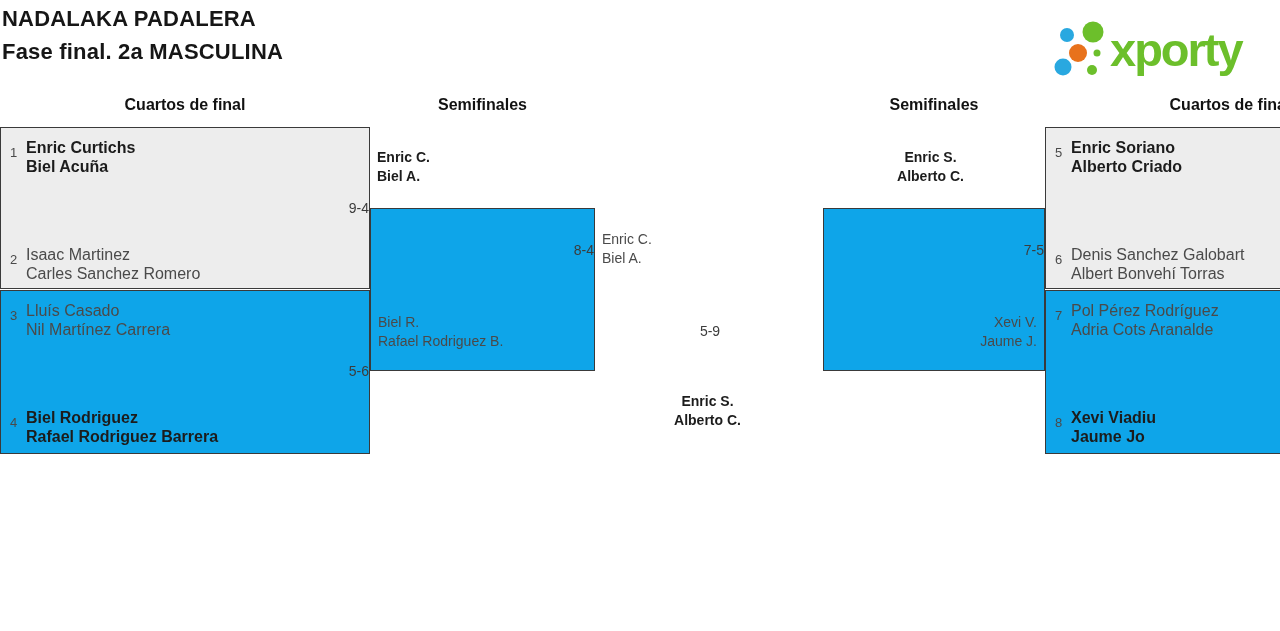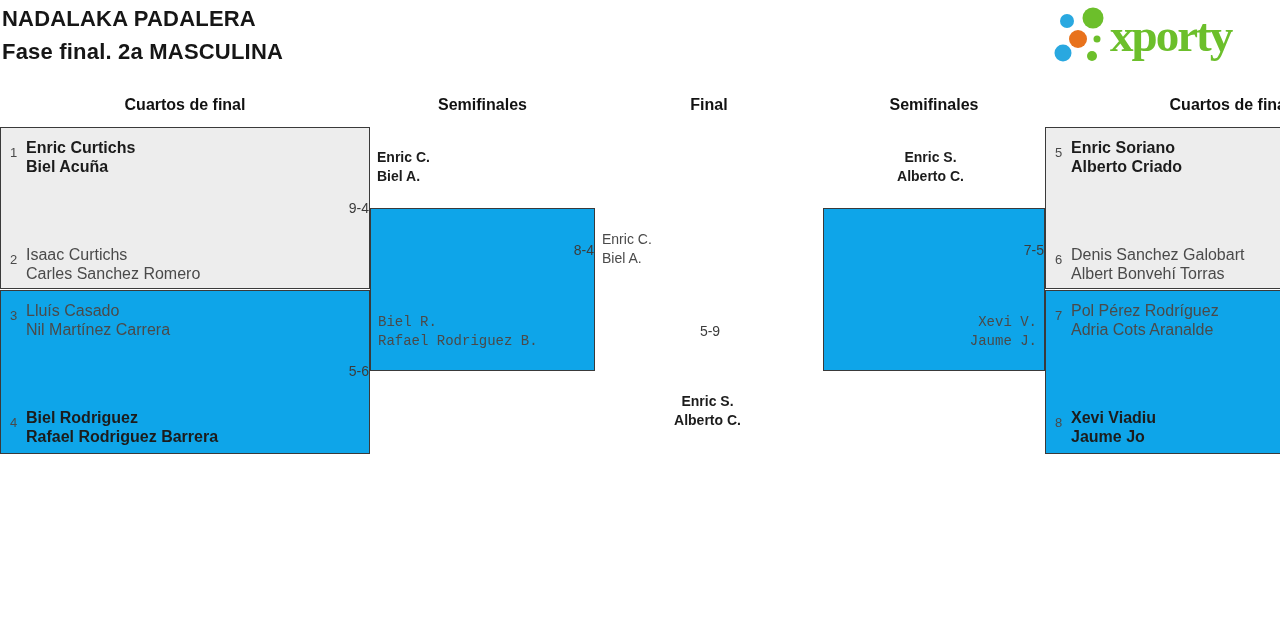--- a/index.html
+++ b/index.html
@@ -23,7 +23,7 @@
     line-height: 33px;
     letter-spacing: 0.2px;
   }
-  .logo { position: absolute; left: 1048px; top: 5px; width: 230px; height: 66px; font-family: Liberation Serif, serif; }
+  .logo { position: absolute; left: 1048px; top: 19px; width: 230px; height: 66px; }
   .logo-dots { position: absolute; left: 0; top: 0; }
   .logo-text {
     position: absolute;

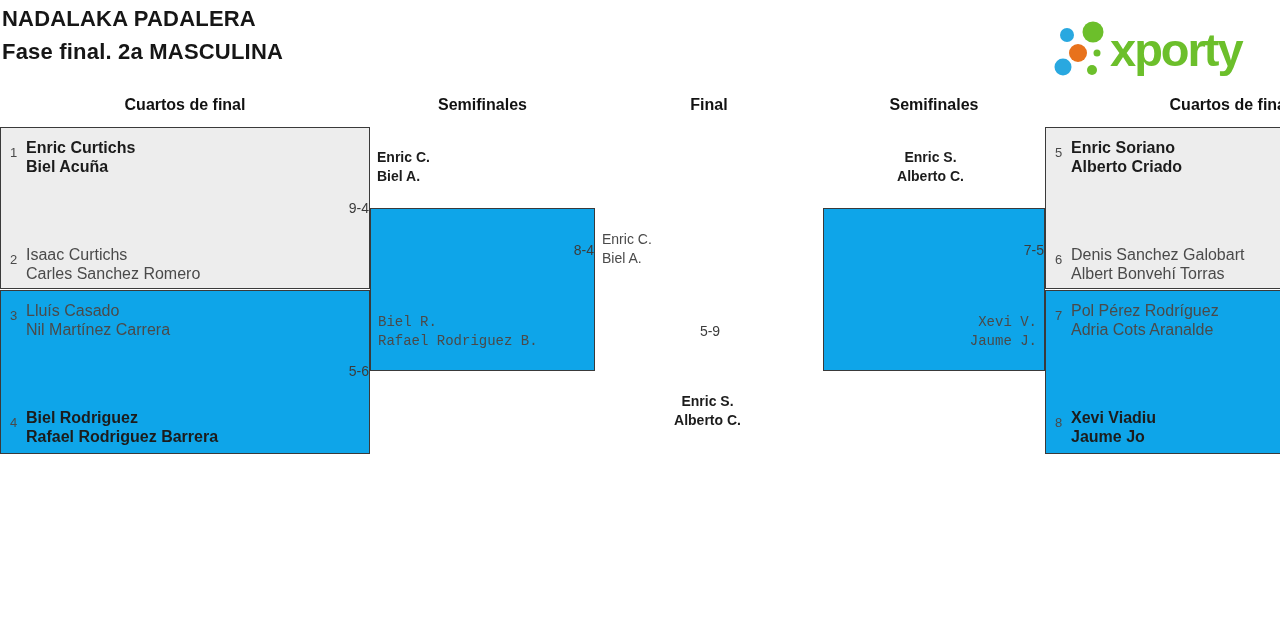--- a/index.html
+++ b/index.html
@@ -129,7 +129,6 @@
 
   <div class="col-header" style="left:0; width:370px;">Cuartos de final</div>
   <div class="col-header" style="left:370px; width:225px;">Semifinales</div>
-  <div class="col-header" style="left:595px; width:228px;">Final</div>
   <div class="col-header" style="left:823px; width:222px;">Semifinales</div>
   <div class="col-header" style="left:1045px; width:370px;">Cuartos de final</div>
 

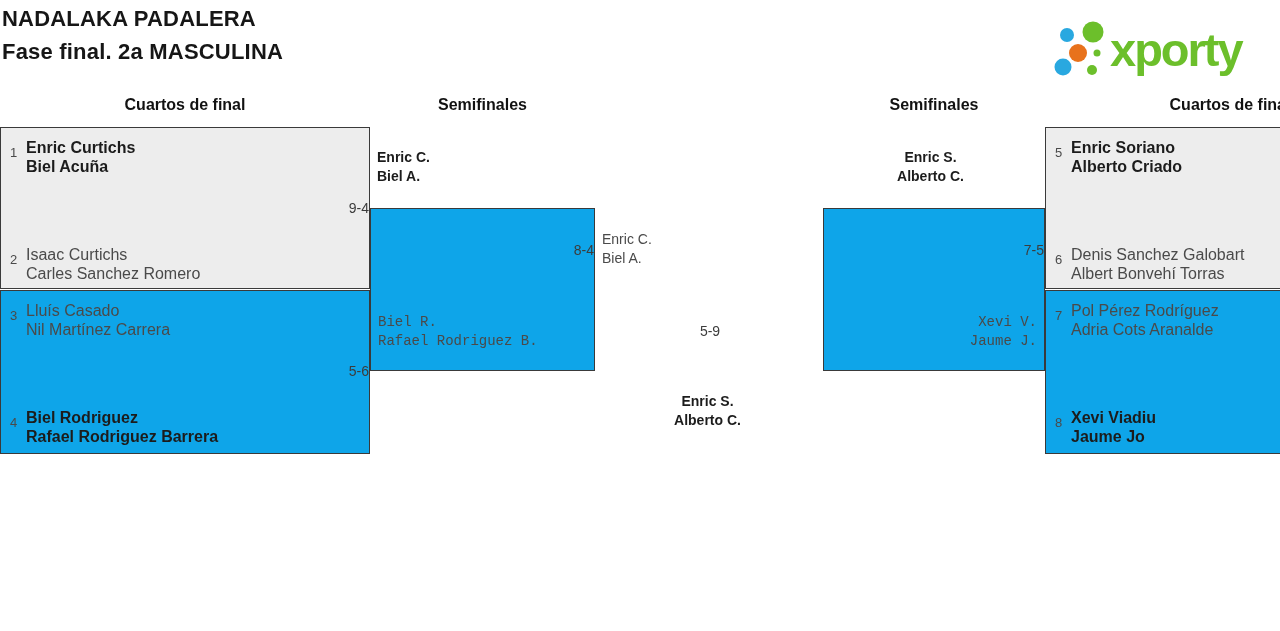--- a/index.html
+++ b/index.html
@@ -141,7 +141,7 @@
     <div class="score">9-4</div>
     <span class="seed s-bottom">2</span>
     <div class="team t-bottom">
-      <div>Isaac Curtichs</div>
+      <div>Isaac Martinez</div>
       <div>Carles Sanchez Romero</div>
     </div>
   </div>

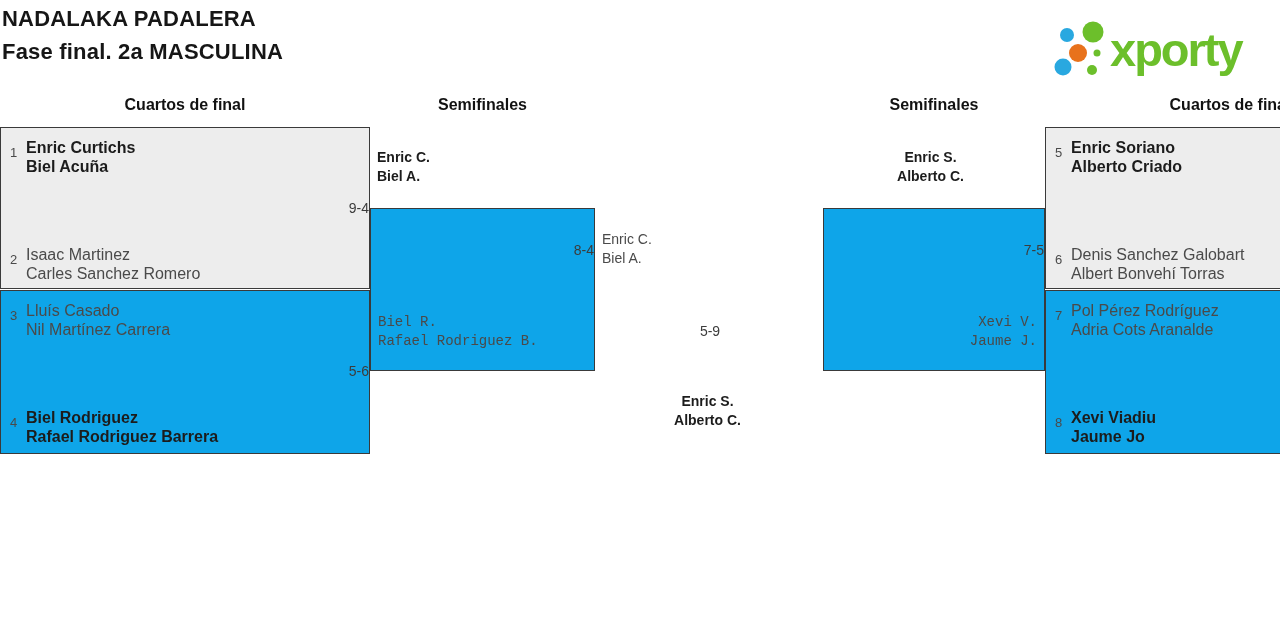--- a/index.html
+++ b/index.html
@@ -90,7 +90,6 @@
     line-height: 19px;
     color: #4a4a4a;
     white-space: nowrap;
-    font-family: Liberation Mono, monospace;
   }
   .sf-loser.align-left { left: 7px; }
   .sf-loser.align-right { right: 7px; text-align: right; }

